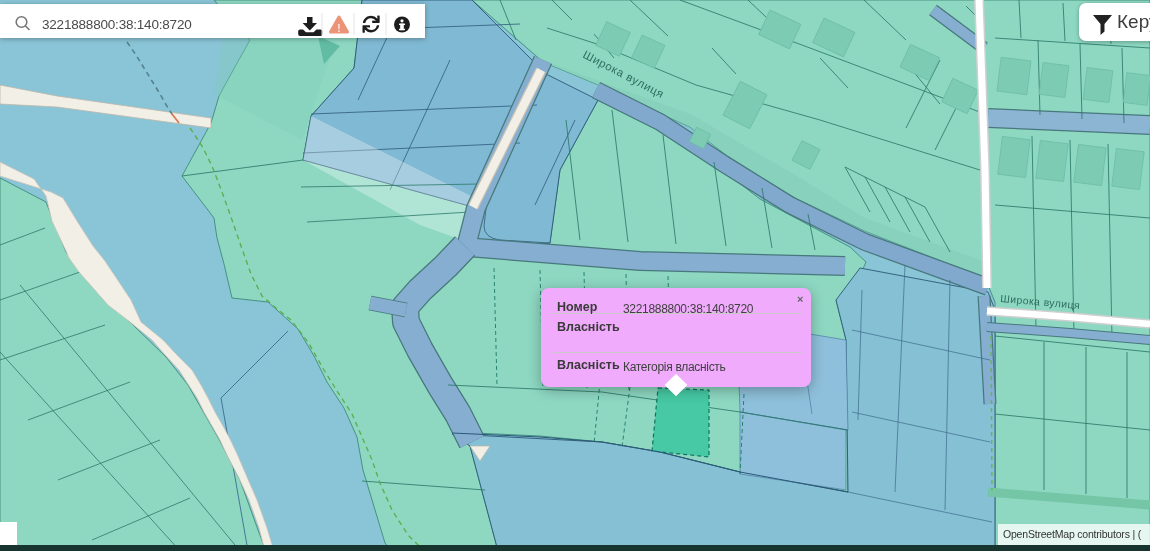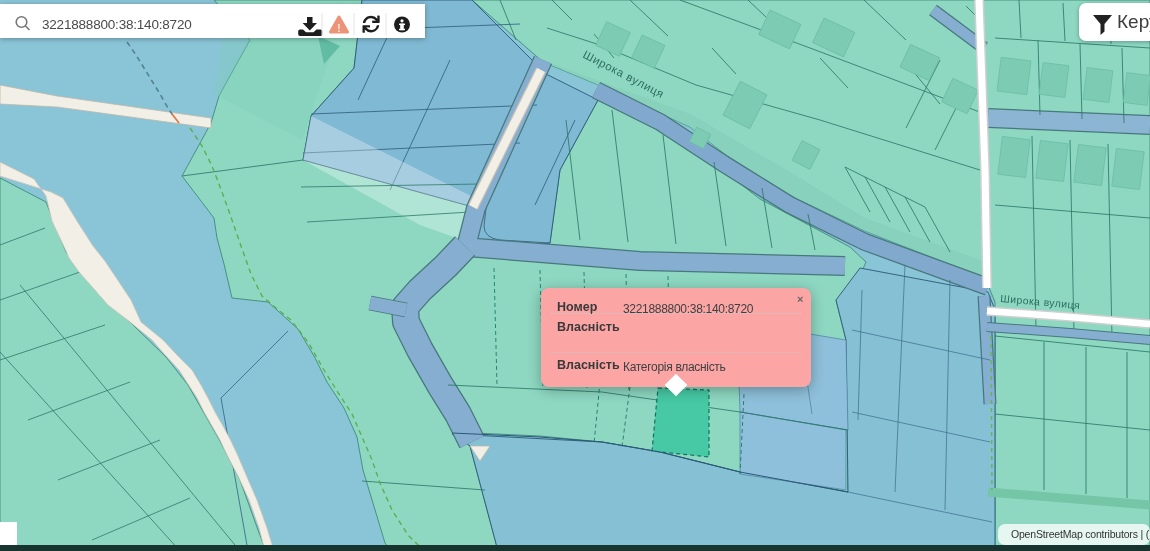--- a/index.html
+++ b/index.html
@@ -9,7 +9,7 @@
   .q{font-size:13.5px;color:#4a4a4a;letter-spacing:-0.2px;position:absolute;left:42px;top:13px;}
   .btn{position:absolute;left:1079px;top:3px;width:85px;height:38px;background:#fff;border-radius:7px;box-shadow:0 1px 4px rgba(0,0,0,.3);}
   .btn .t{font-size:19px;color:#3d3d3d;position:absolute;left:38px;top:8px;}
-  .popup{position:absolute;left:541px;top:288px;width:270px;height:99px;background:#fca5a5;border-radius:8px;box-shadow:0 3px 14px rgba(0,0,0,.3);font-size:12px;color:#404040;}
+  .popup{position:absolute;left:541px;top:288px;width:270px;height:99px;background:#f0abfc;border-radius:8px;box-shadow:0 3px 14px rgba(0,0,0,.3);font-size:12px;color:#404040;}
   .popup .tip{position:absolute;left:127px;top:89px;width:16px;height:16px;background:#fff;transform:rotate(45deg);}
   .lbl{position:absolute;left:16px;font-weight:bold;color:#3a3a3a;font-size:12.5px;}
   .val{position:absolute;left:82px;line-height:16px;letter-spacing:-0.3px;}

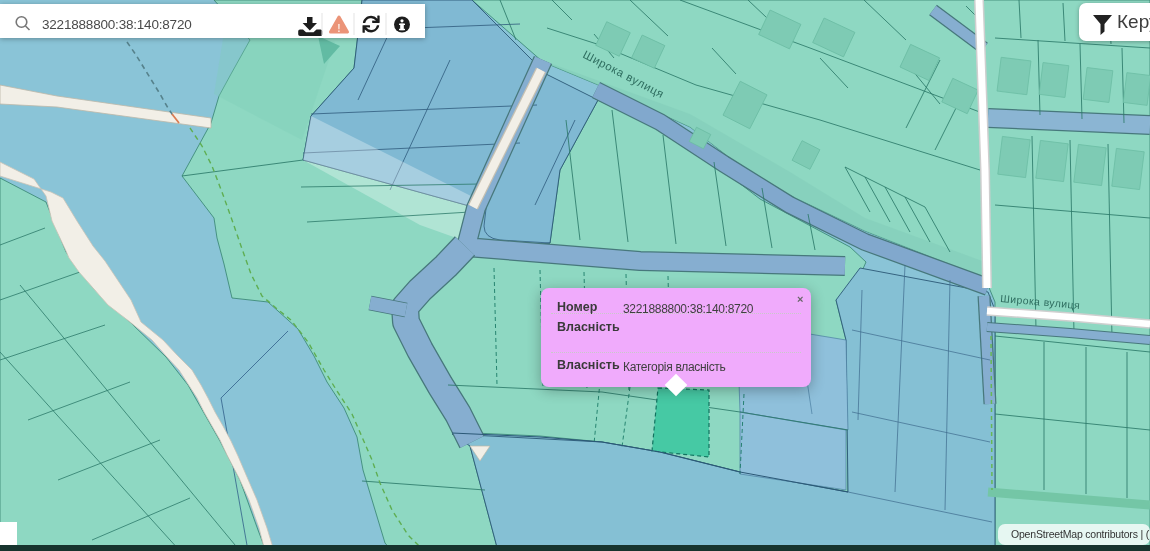--- a/index.html
+++ b/index.html
@@ -15,7 +15,7 @@
   .val{position:absolute;left:82px;line-height:16px;letter-spacing:-0.3px;}
   .dotline{position:absolute;left:10px;width:250px;border-top:1px dotted #c9c9c9;}
   .x{position:absolute;left:256px;top:5px;font-size:11px;color:#666;font-weight:bold;}
-  .attr{position:absolute;left:998px;top:524px;width:152px;height:21px;background:rgba(255,255,255,.78);font-size:10.5px;color:#333;line-height:21px;padding-left:13px;letter-spacing:-0.2px;box-sizing:border-box;white-space:nowrap;overflow:hidden;border-radius:7px;}
+  .attr{position:absolute;left:998px;top:524px;width:152px;height:21px;background:rgba(255,255,255,.78);font-size:10.5px;color:#333;line-height:21px;padding-left:5px;letter-spacing:-0.2px;box-sizing:border-box;white-space:nowrap;overflow:hidden;}
 </style>
 </head>
 <body>

